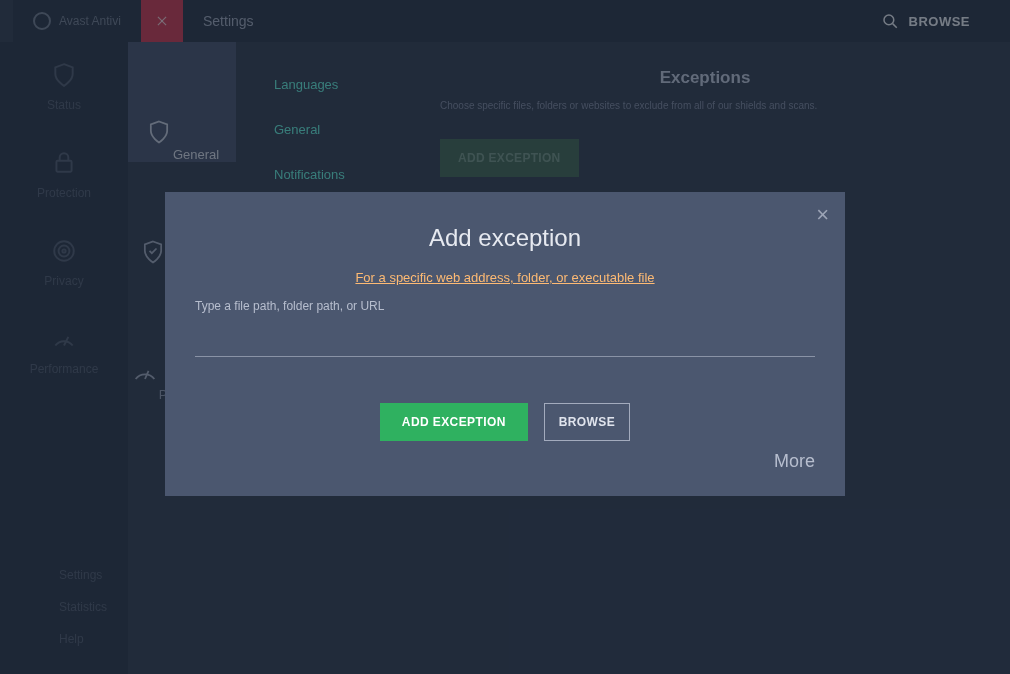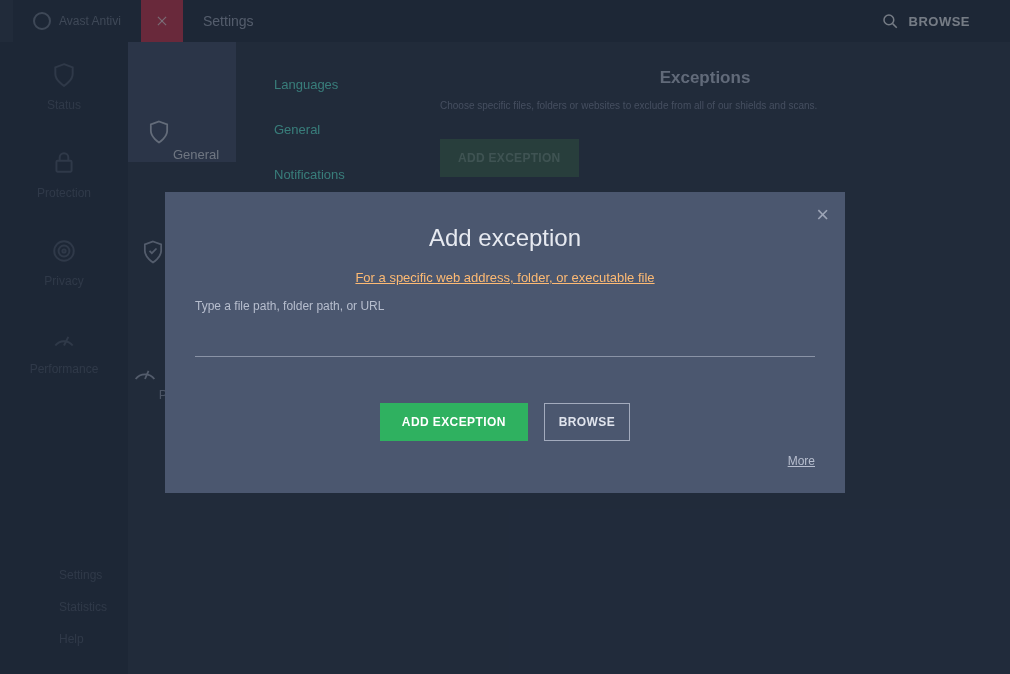--- a/index.html
+++ b/index.html
@@ -314,8 +314,7 @@
     }
     .modal-more a {
       color: #b7bece;
-      font-size: 12px;
-      text-decoration: underline;
+      font-size: 18px;
       cursor: pointer;
     }
   </style>

